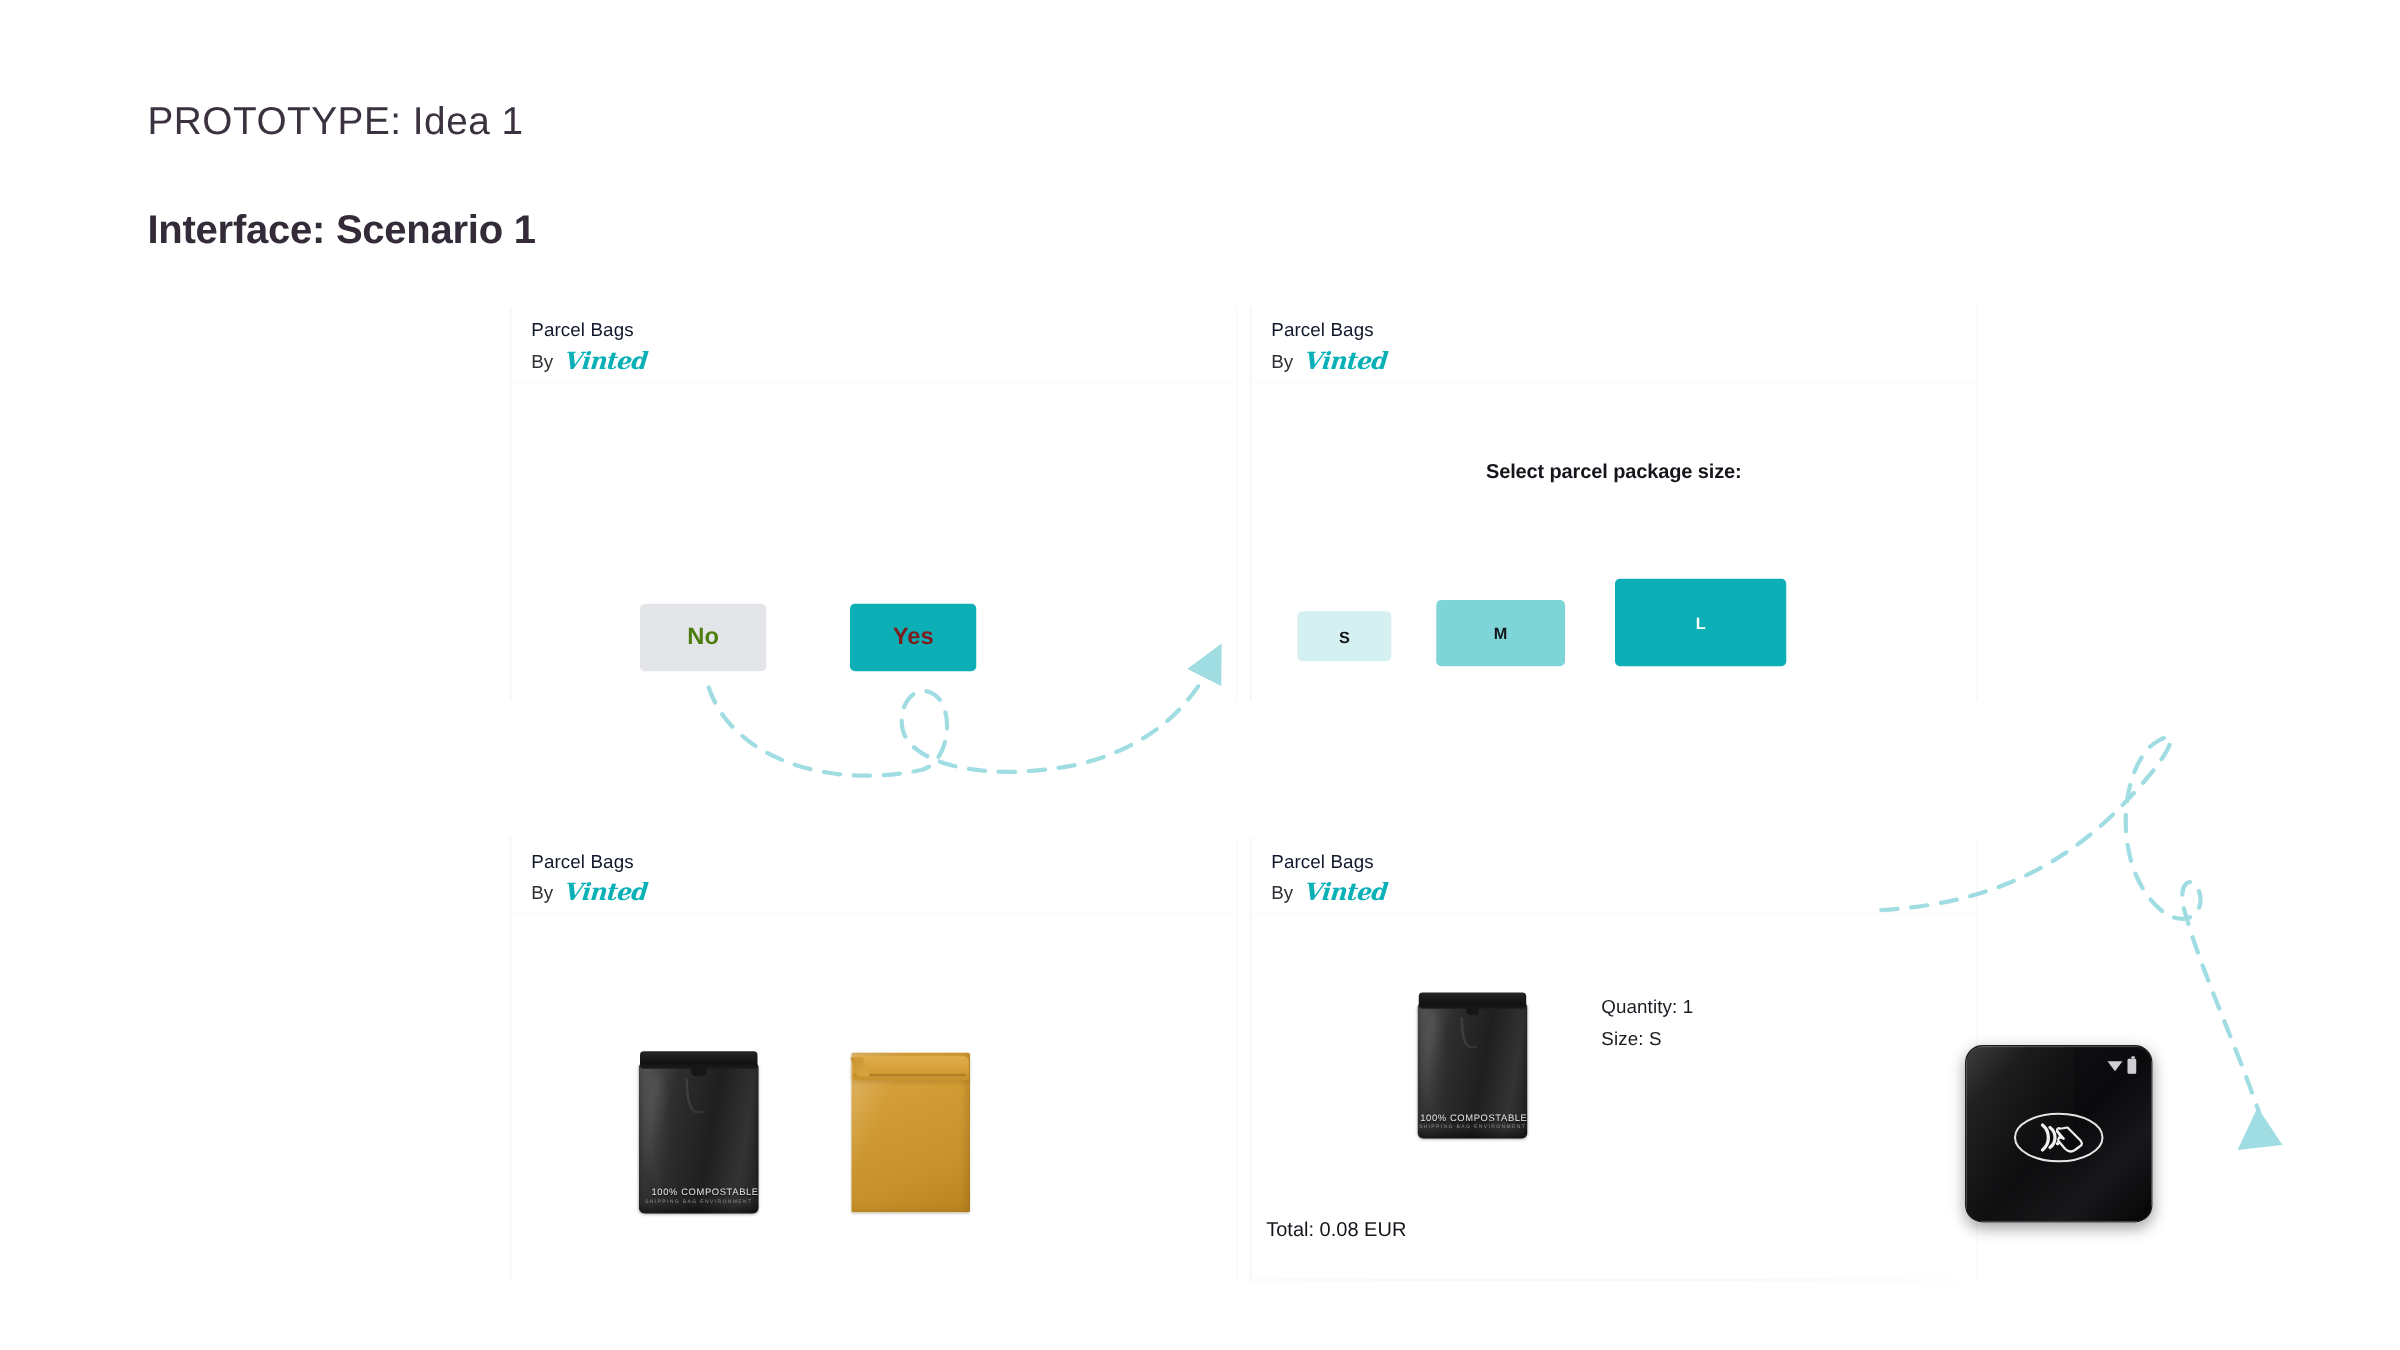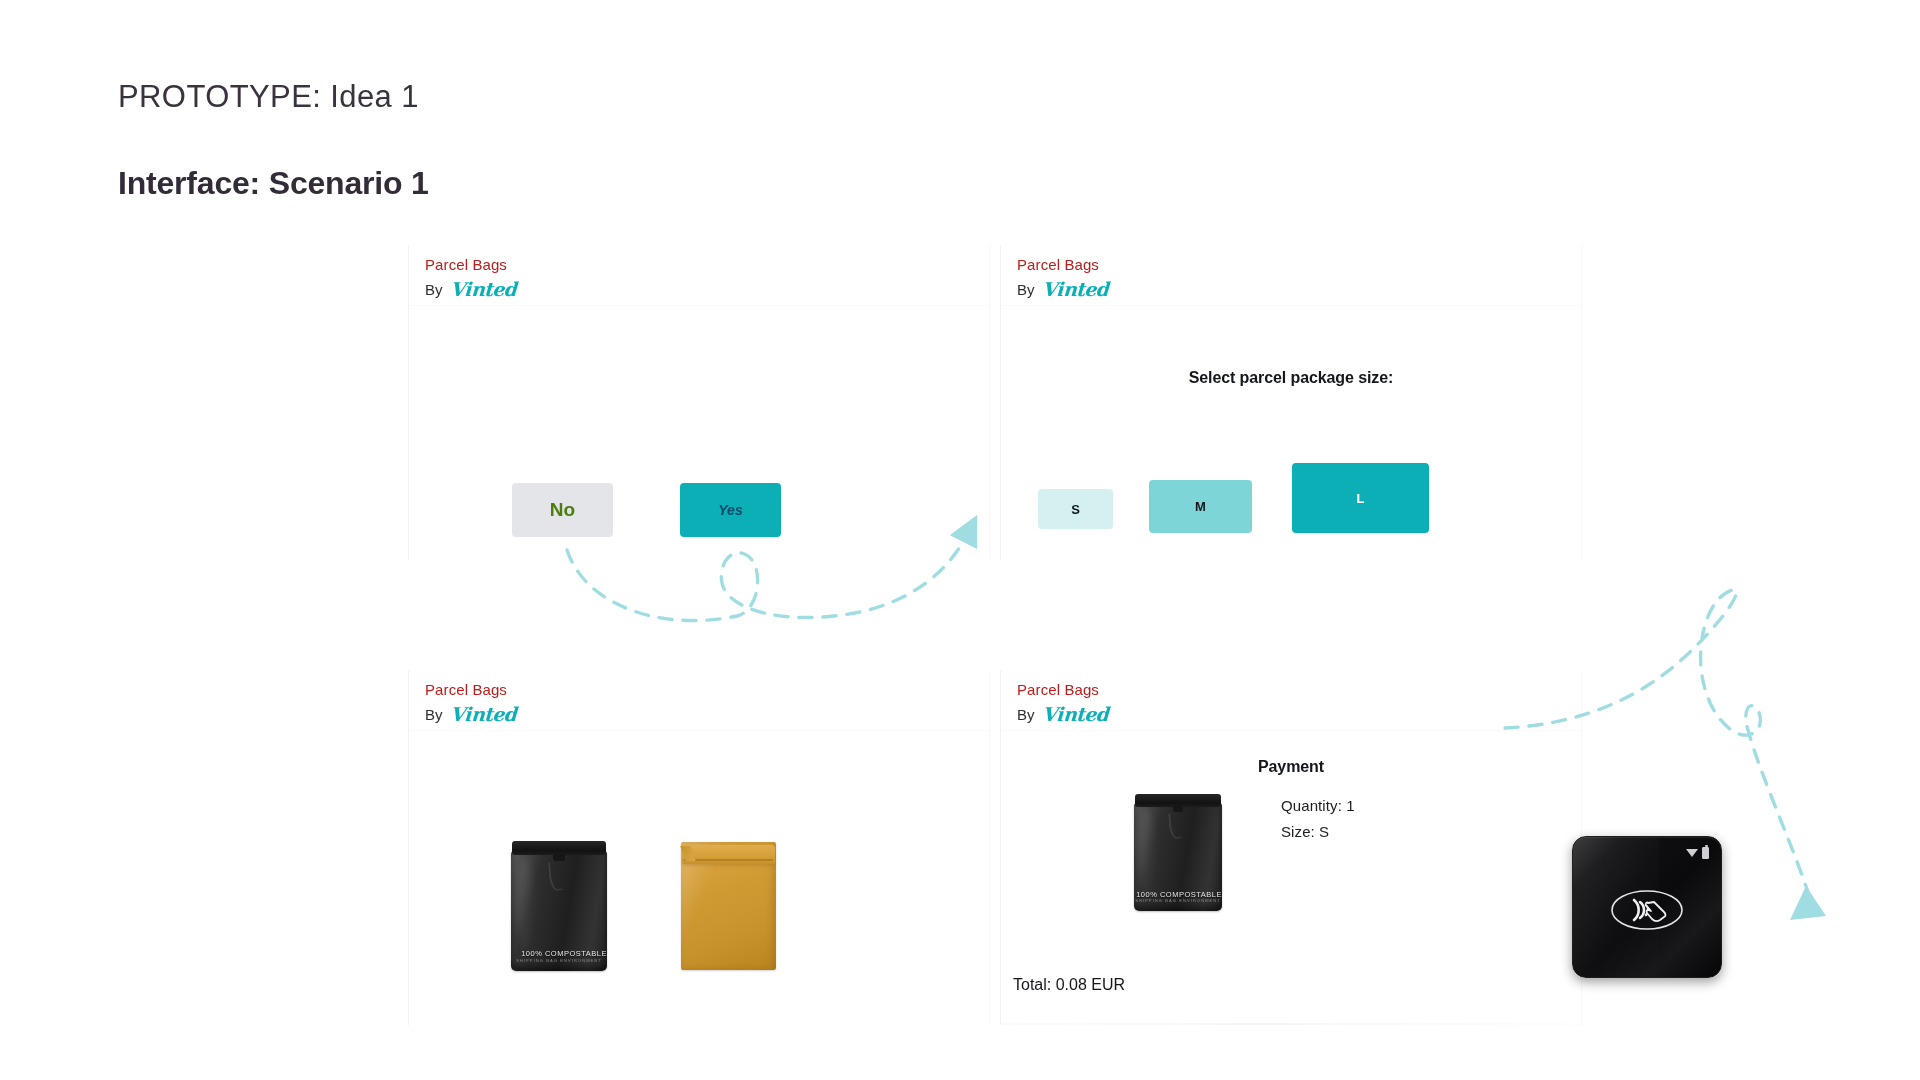--- a/index.html
+++ b/index.html
@@ -32,7 +32,7 @@
   }
   .panel-head { position: absolute; left: 16px; top: 10px; }
   .panel-brand-line1 {
-    font-size: 15px; color: #b91c1c; letter-spacing: .1px; line-height: 20px;
+    font-size: 15px; color: #0f172a; letter-spacing: .1px; line-height: 20px;
   }
   .panel-brand-line2 { display: flex; align-items: center; gap: 9px; margin-top: 3px; }
   .brand-by { font-size: 15px; color: #2f2f35; }

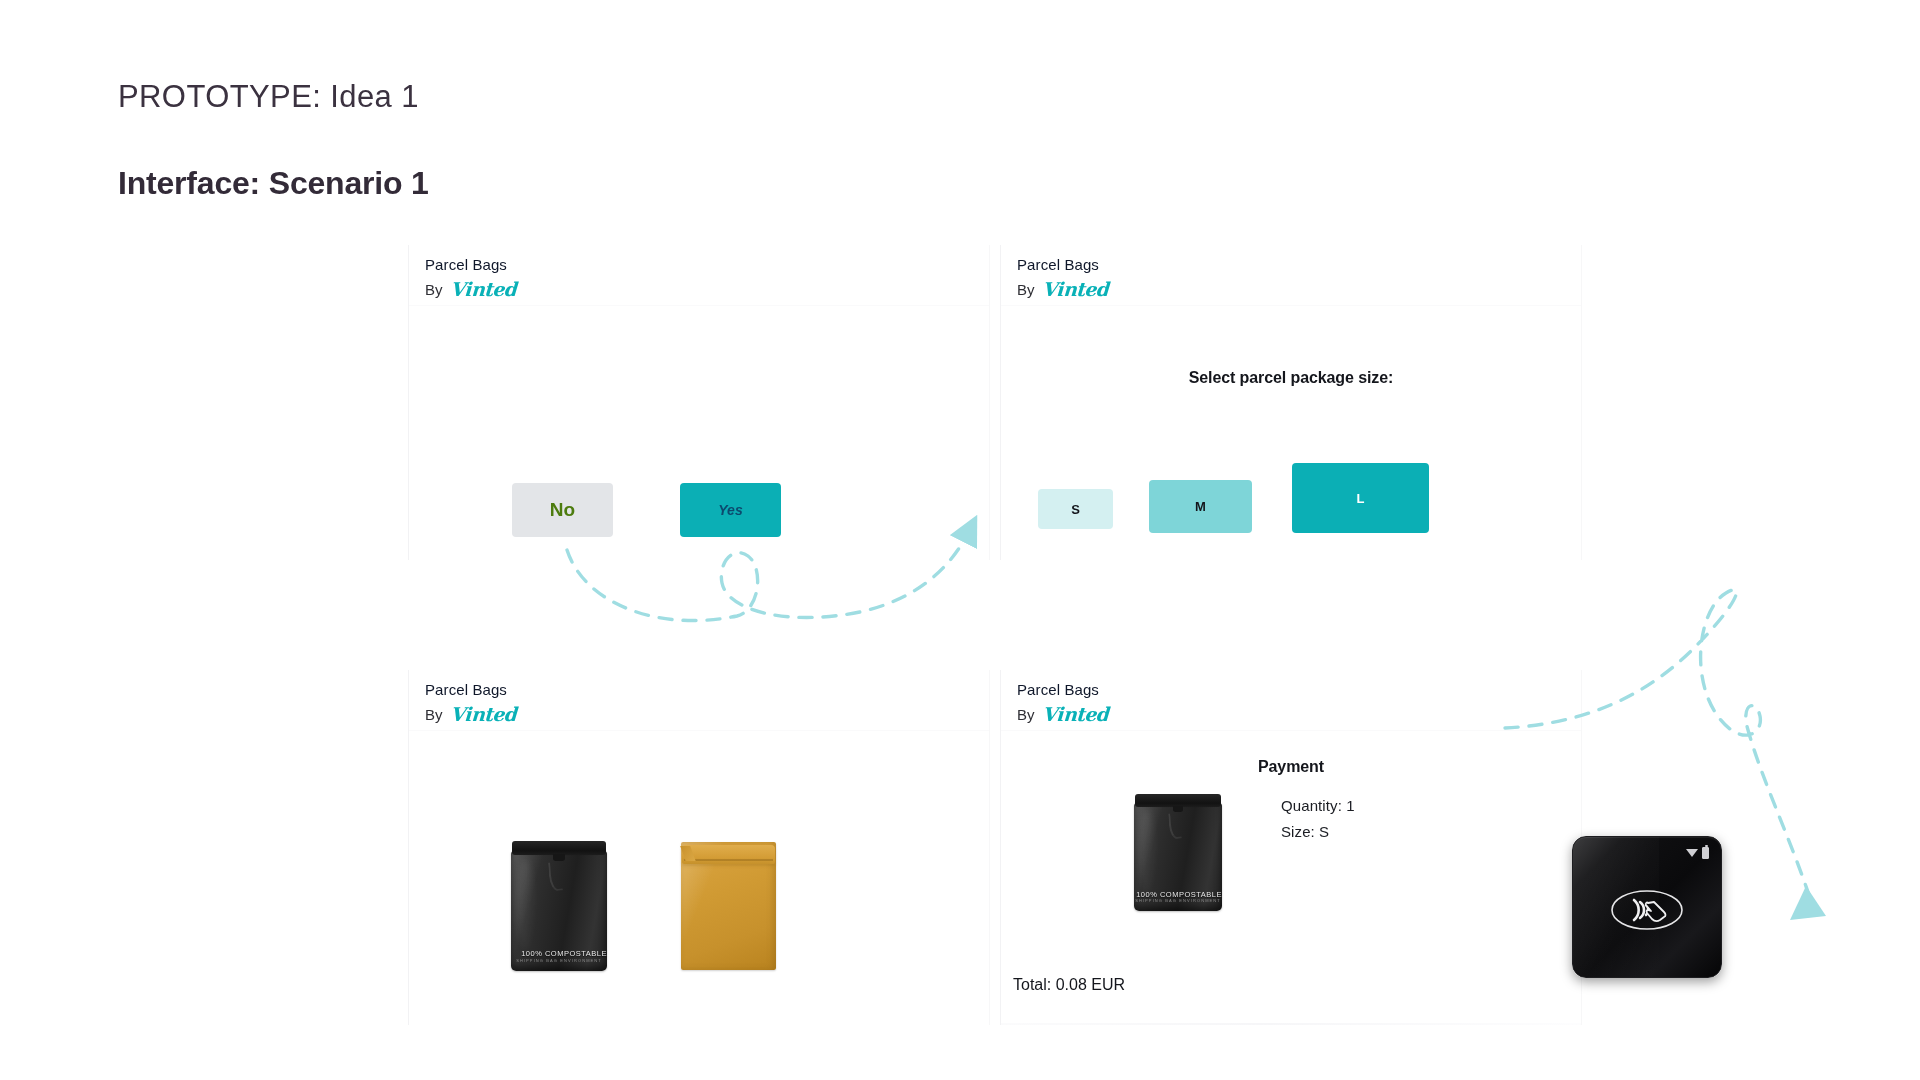--- a/index.html
+++ b/index.html
@@ -62,7 +62,7 @@
     font-weight: bold; cursor: pointer; user-select: none;
   }
   .btn-no { background: #e3e5e8; color: #4d7c0f; font-size: 19px; text-align: right; }
-  .btn-yes { background: #0bafb5; color: #0c4a6e; font-size: 14px; font-style: italic; }
+  .btn-yes { background: #0bafb5; color: #7f1d1d; font-size: 19px; }
 
   
   .size-s { background: #d4f0f1; color: #13151b; font-size: 13px; }

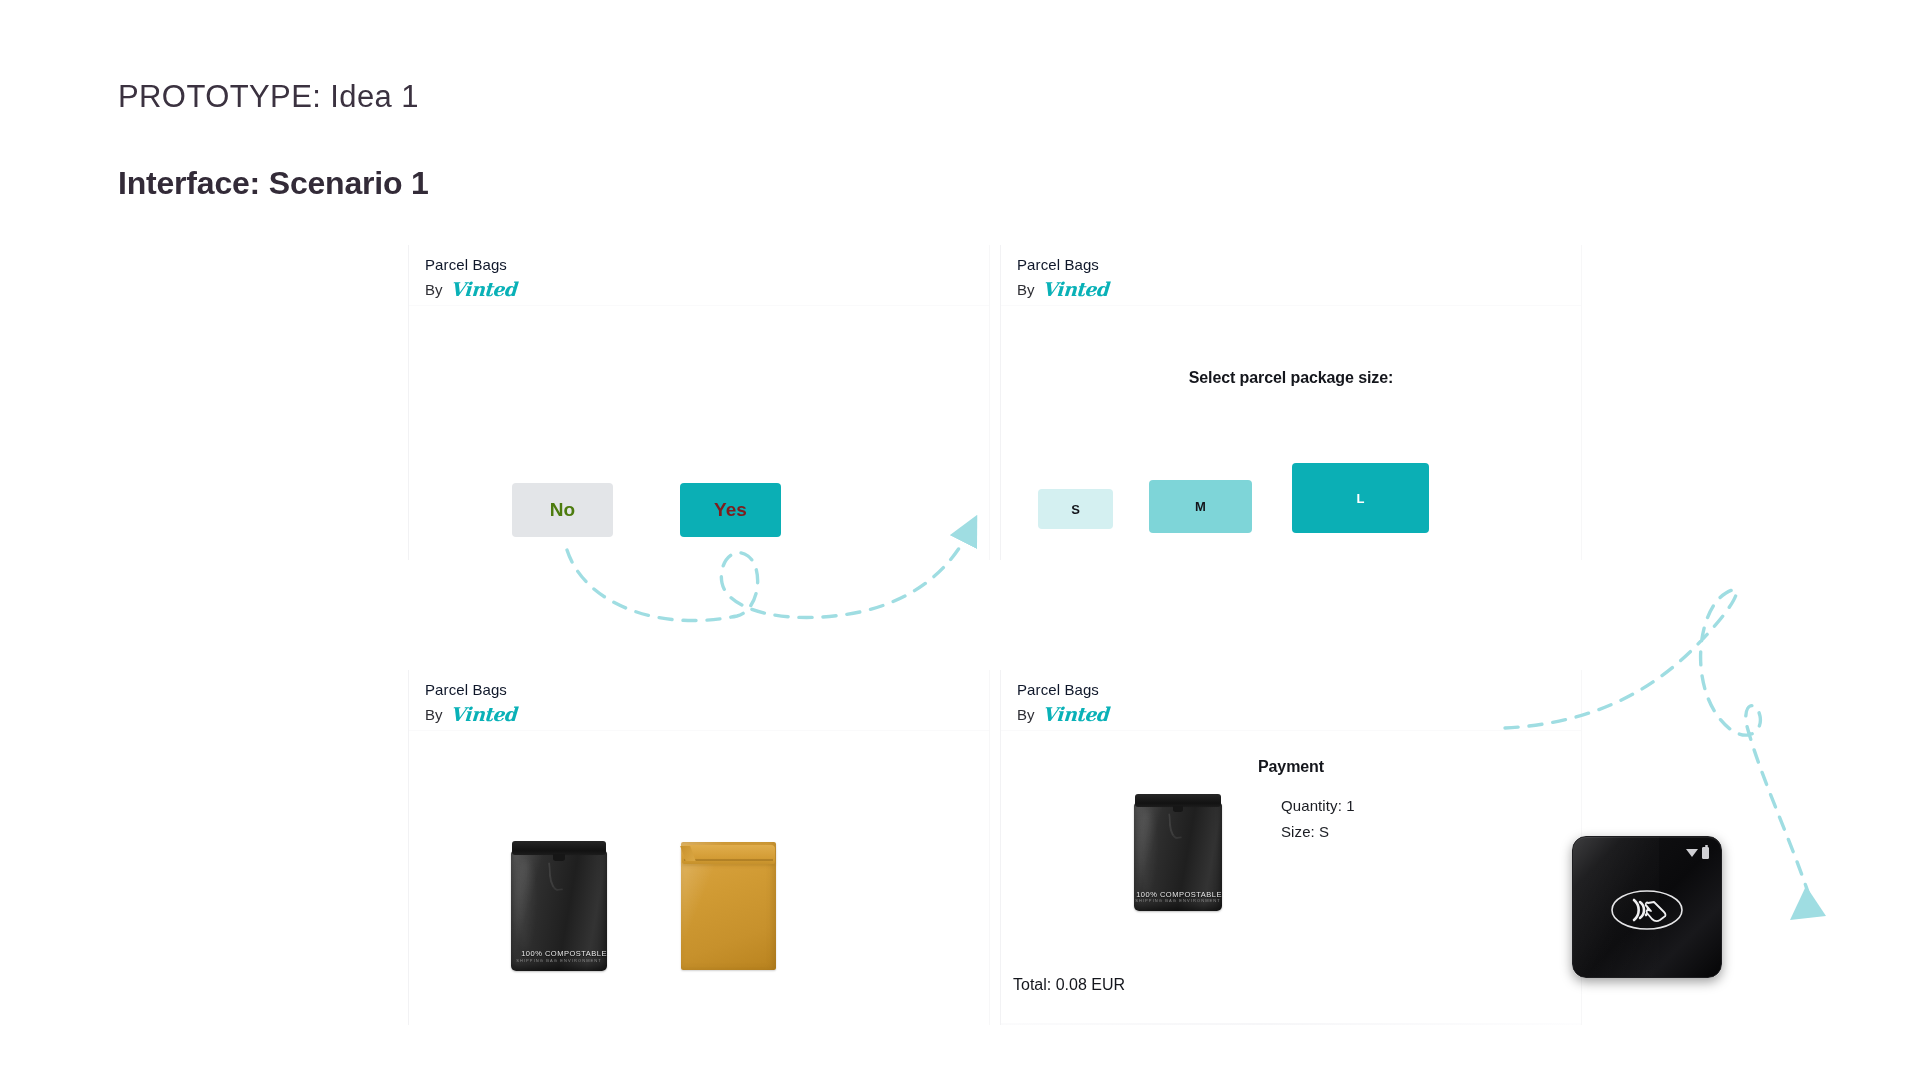--- a/index.html
+++ b/index.html
@@ -264,7 +264,6 @@
     </div>
     <div class="panel-sep"></div>
 
-    <div class="panel-q" style="top:88px;">Payment</div>
 
     <div class="pkg" style="left:133px; top:124px; width:88px; height:117px;">
       <div class="mailer">

